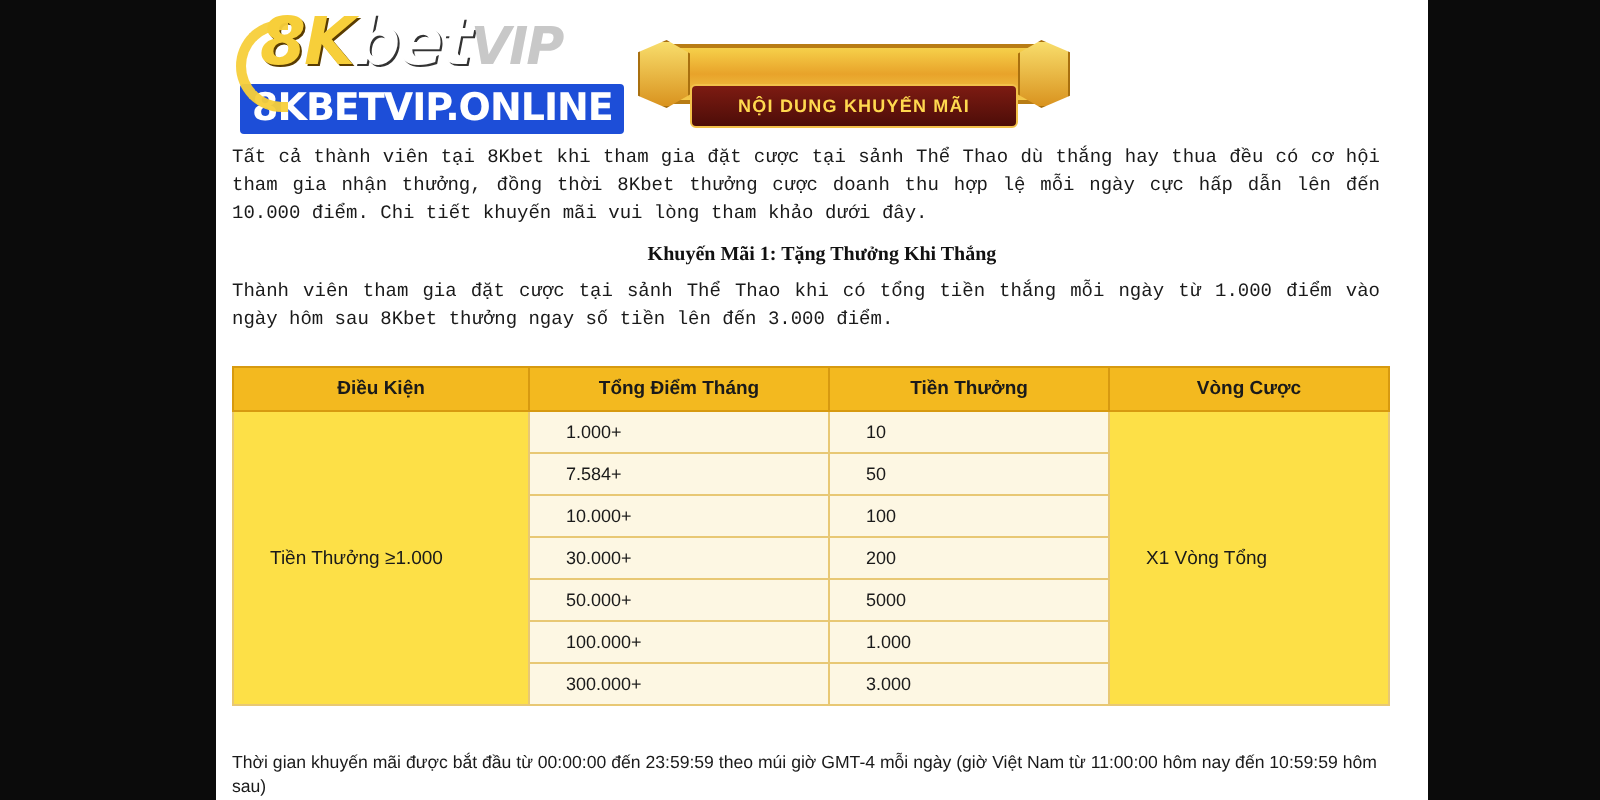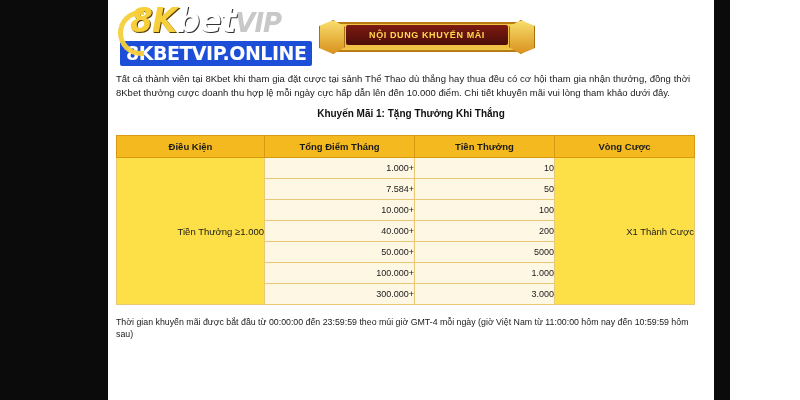--- a/index.html
+++ b/index.html
@@ -15,7 +15,7 @@
   }
   .page {
     position: relative;
-    width: 730px;
+    width: 800px;
     height: 400px;
     background: #ffffff;
     overflow: hidden;

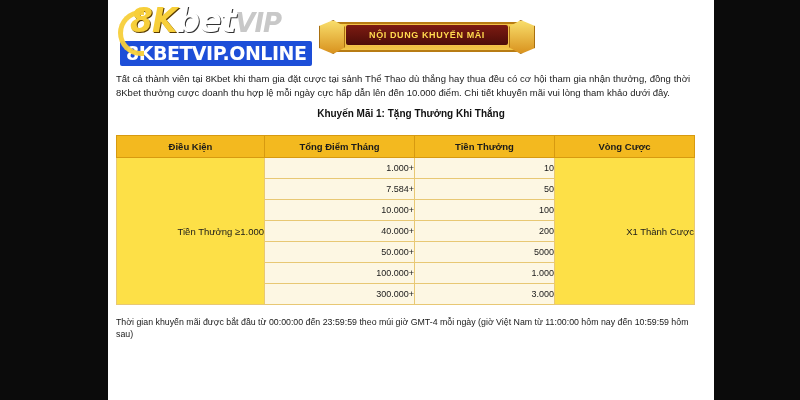--- a/index.html
+++ b/index.html
@@ -120,7 +120,7 @@
   .banner-inner {
     position: absolute;
     left: 18px;
-    top: 8px;
+    top: 26px;
     width: 164px;
     height: 22px;
     background: linear-gradient(180deg, #7d1b12 0%, #4d0d08 100%);

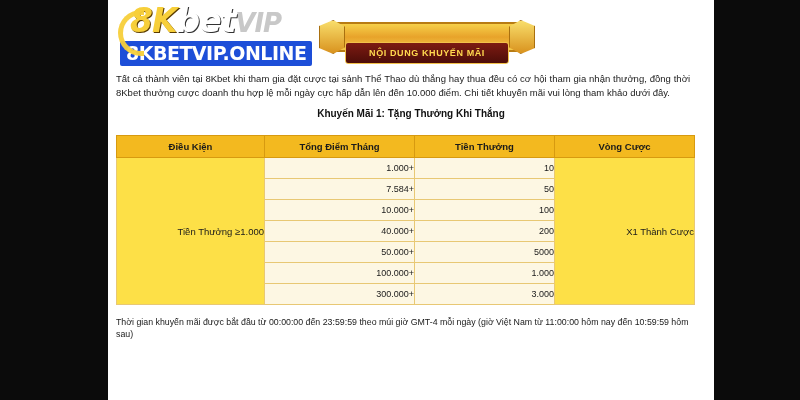--- a/index.html
+++ b/index.html
@@ -170,6 +170,7 @@
     line-height: 14px;
     text-align: justify;
     color: #1a1a1a;
+    font-family: Liberation Mono, monospace;
   }
   h3.subhead {
     margin: 4px 0 6px 0;

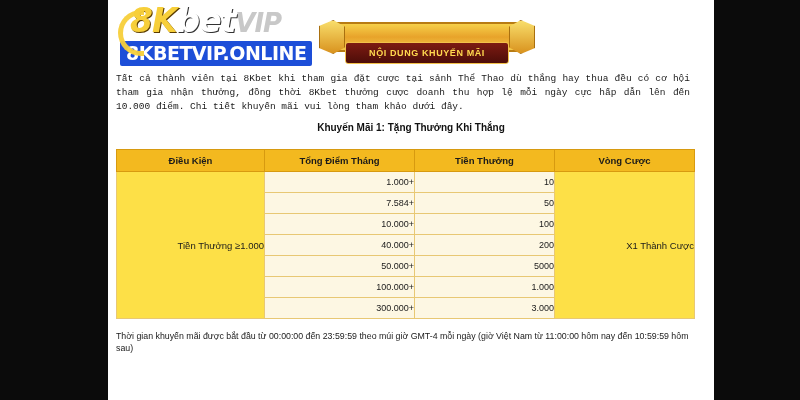--- a/index.html
+++ b/index.html
@@ -178,6 +178,7 @@
     font-weight: bold;
     text-align: center;
     color: #111;
+    font-family: Liberation Serif, serif;
   }
 
   

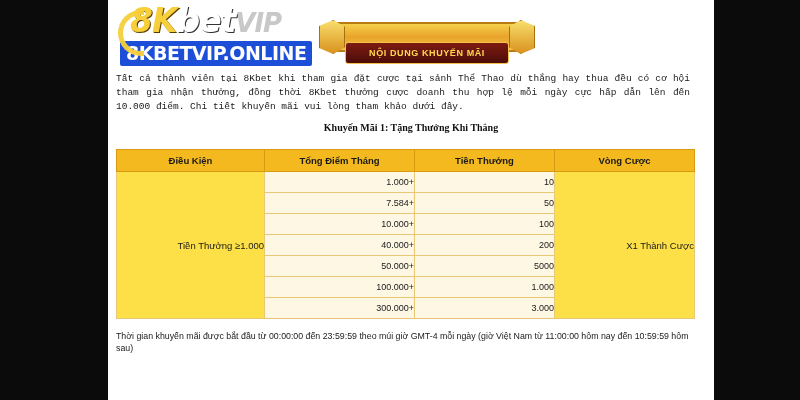--- a/index.html
+++ b/index.html
@@ -256,6 +256,7 @@
     <div class="article">
       <p class="para">Tất cả thành viên tại 8Kbet khi tham gia đặt cược tại sảnh Thể Thao dù thắng hay thua đều có cơ hội tham gia nhận thưởng, đồng thời 8Kbet thưởng cược doanh thu hợp lệ mỗi ngày cực hấp dẫn lên đến 10.000 điểm. Chi tiết khuyến mãi vui lòng tham khảo dưới đây.</p>
       <h3 class="subhead">Khuyến Mãi 1: Tặng Thưởng Khi Thắng</h3>
+      <p class="para">Thành viên tham gia đặt cược tại sảnh Thể Thao khi có tổng tiền thắng mỗi ngày từ 1.000 điểm vào ngày hôm sau 8Kbet thưởng ngay số tiền lên đến 3.000 điểm.</p>
 
       <table class="promo">
         <colgroup>

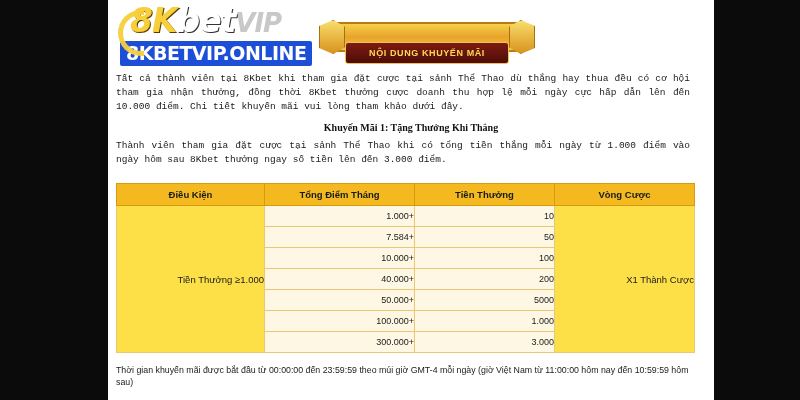--- a/index.html
+++ b/index.html
@@ -203,8 +203,8 @@
     background: #fdf7e3;
     font-size: 9px;
     color: #1a1a1a;
-    text-align: right;
-    padding: 4px 0;
+    text-align: left;
+    padding: 4px 18px;
     height: 12px;
   }
   table.promo td.side {

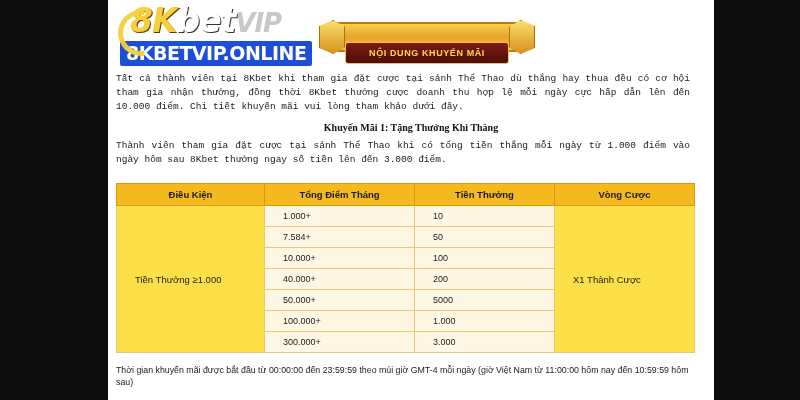--- a/index.html
+++ b/index.html
@@ -289,7 +289,7 @@
             <td>100</td>
           </tr>
           <tr>
-            <td>40.000+</td>
+            <td>30.000+</td>
             <td>200</td>
           </tr>
           <tr>

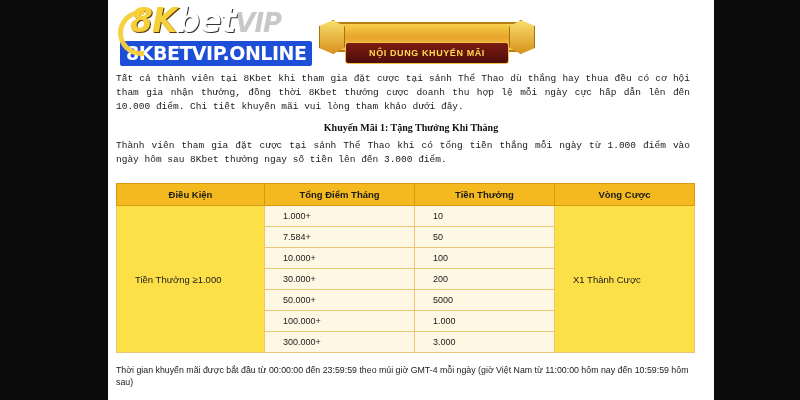--- a/index.html
+++ b/index.html
@@ -278,7 +278,7 @@
             <td class="side" rowspan="7">Tiền Thưởng ≥1.000</td>
             <td>1.000+</td>
             <td>10</td>
-            <td class="side" rowspan="7">X1 Thành Cược</td>
+            <td class="side" rowspan="7">X1 Vòng Tổng</td>
           </tr>
           <tr>
             <td>7.584+</td>

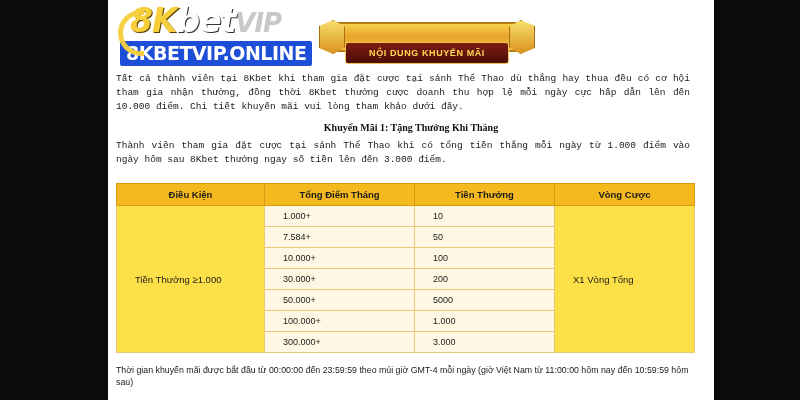--- a/index.html
+++ b/index.html
@@ -217,7 +217,7 @@
   col.c4 { width: 140px; }
 
   .footnotes {
-    margin-top: 11px;
+    margin-top: 22px;
   }
   .footnotes p {
     margin: 0 0 2px 0;

